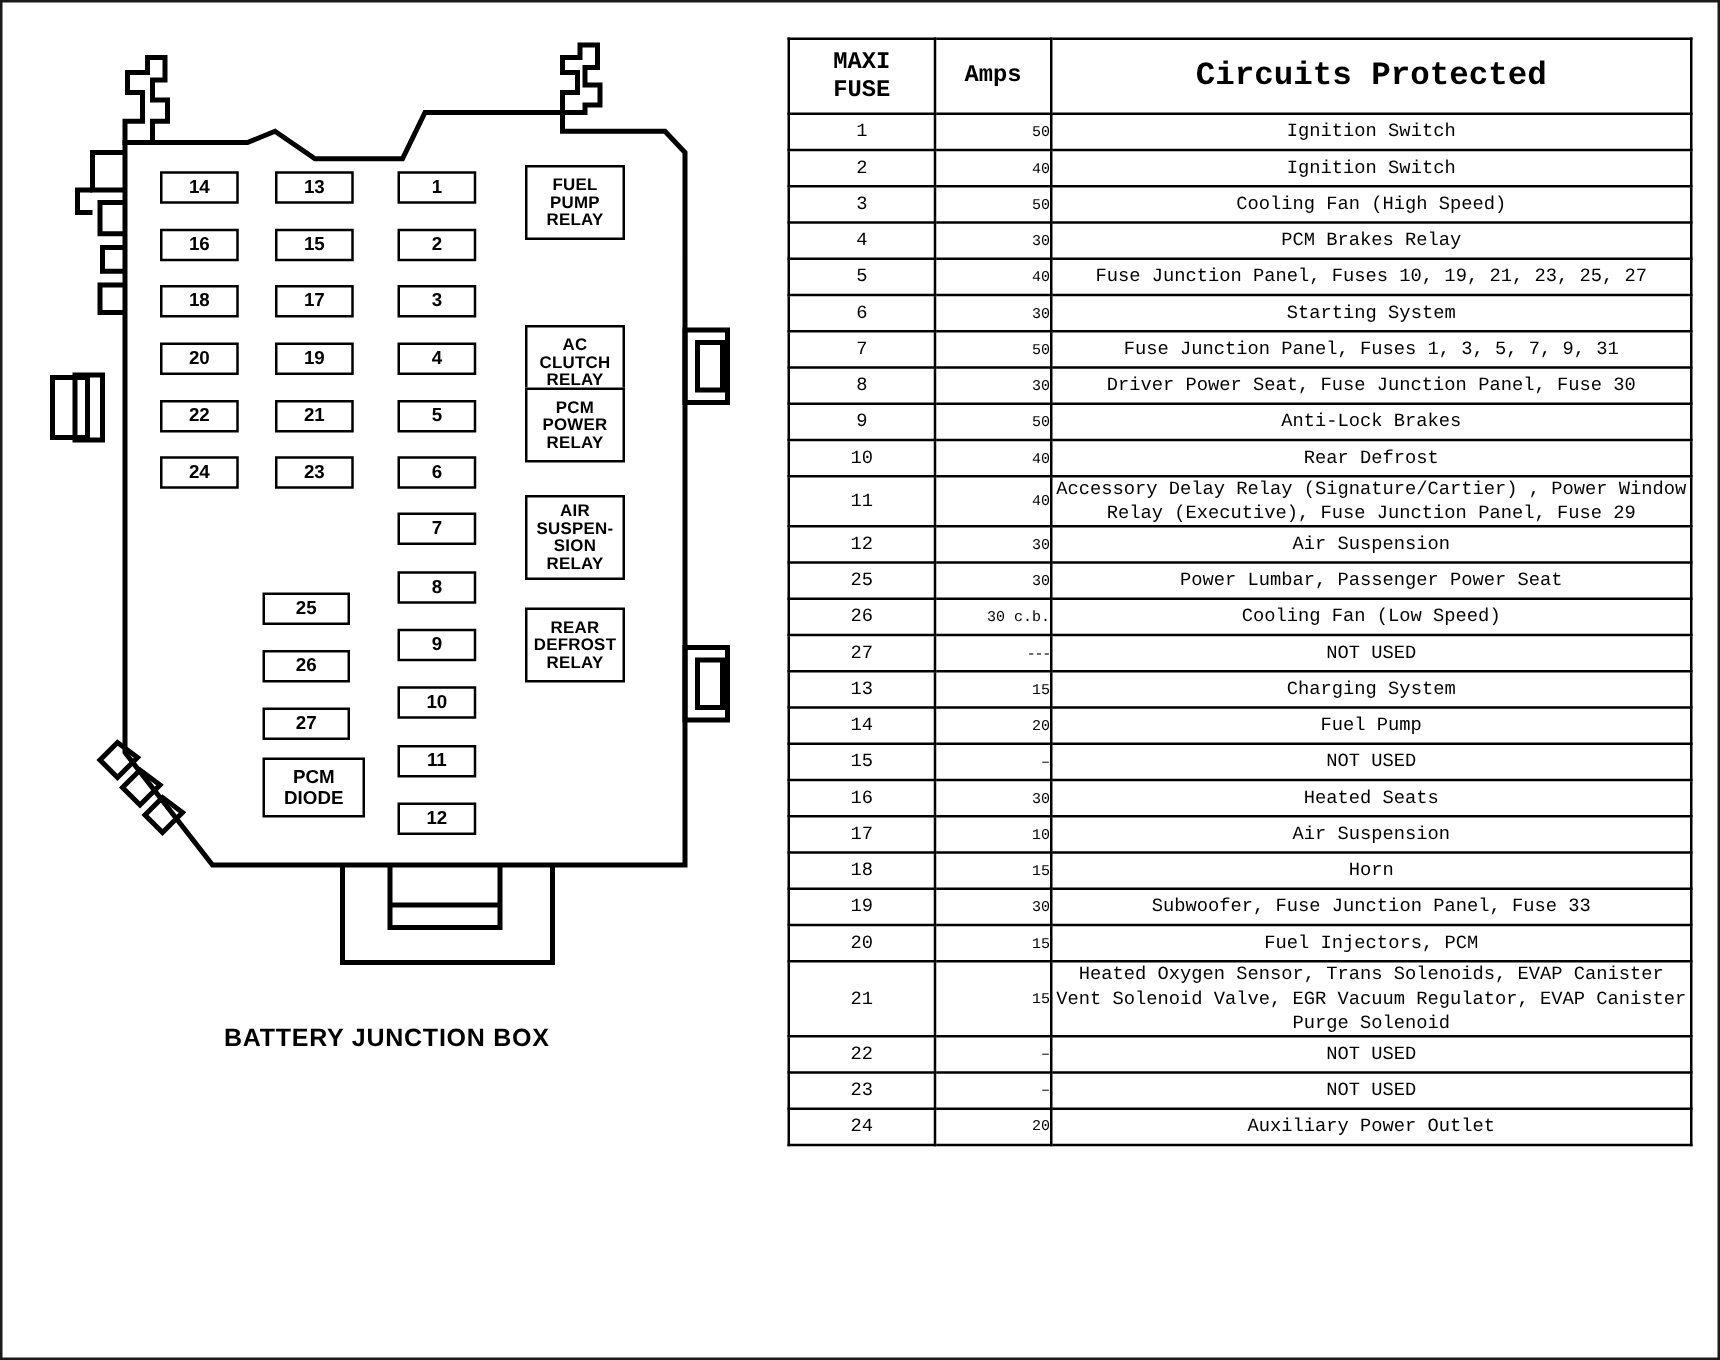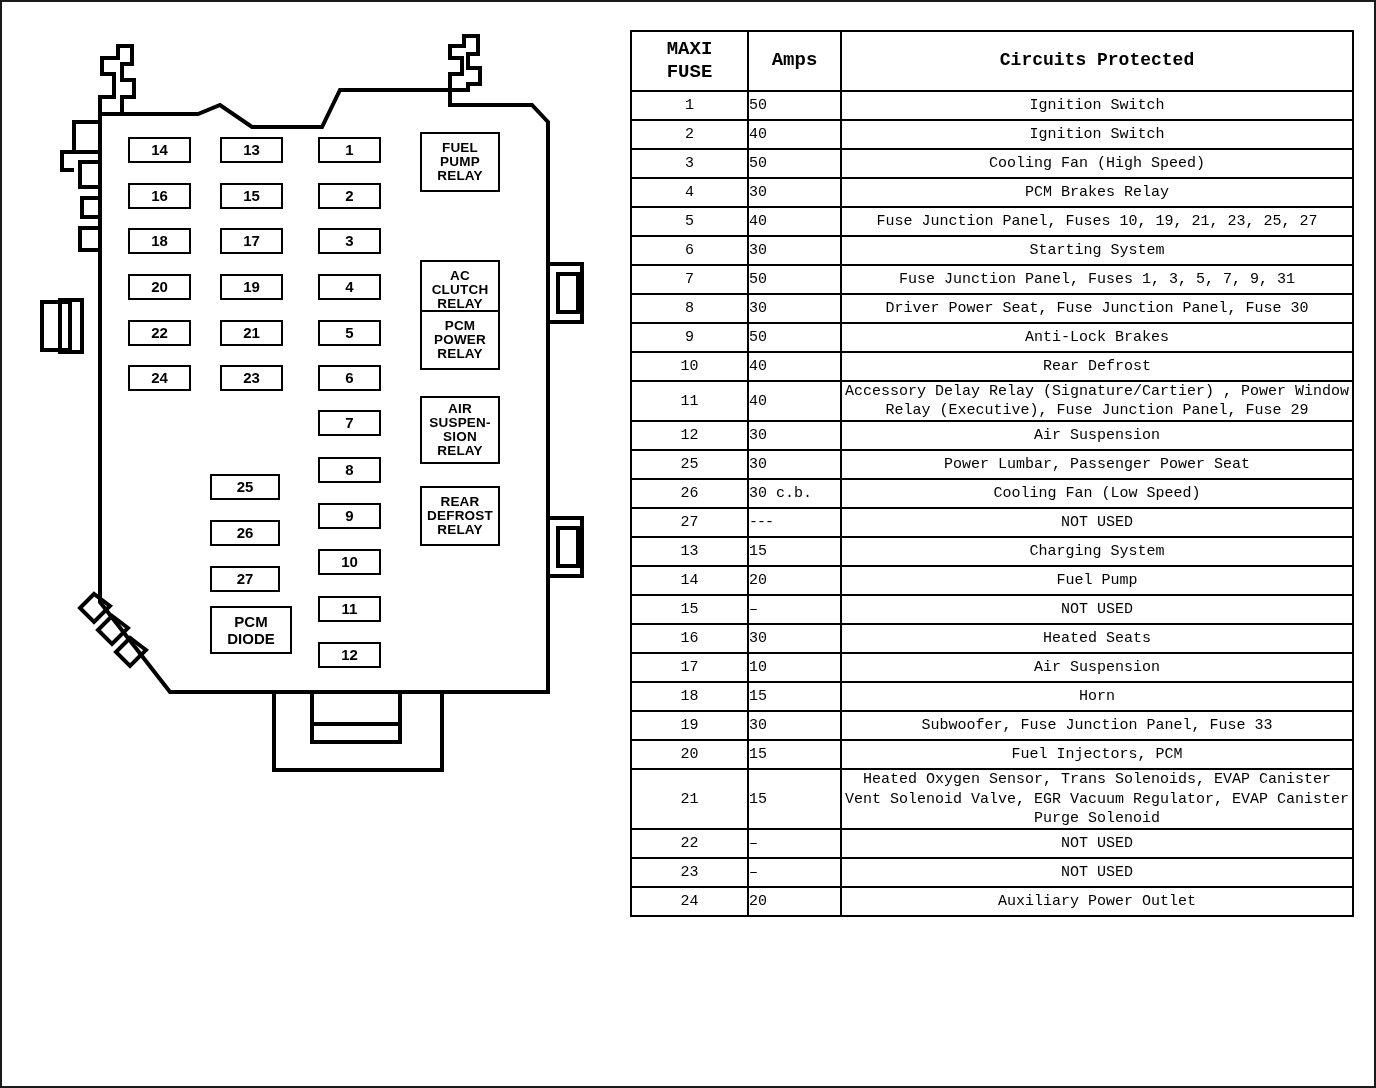--- a/index.html
+++ b/index.html
@@ -107,7 +107,7 @@
     height: 58px;
     line-height: 1.22;
   }
-  .hdr-desc { font-size: 18px; margin-top: 36px; }
+  .hdr-desc { font-size: 26px; margin-top: 36px; }
 
   td.num {
     text-align: center;

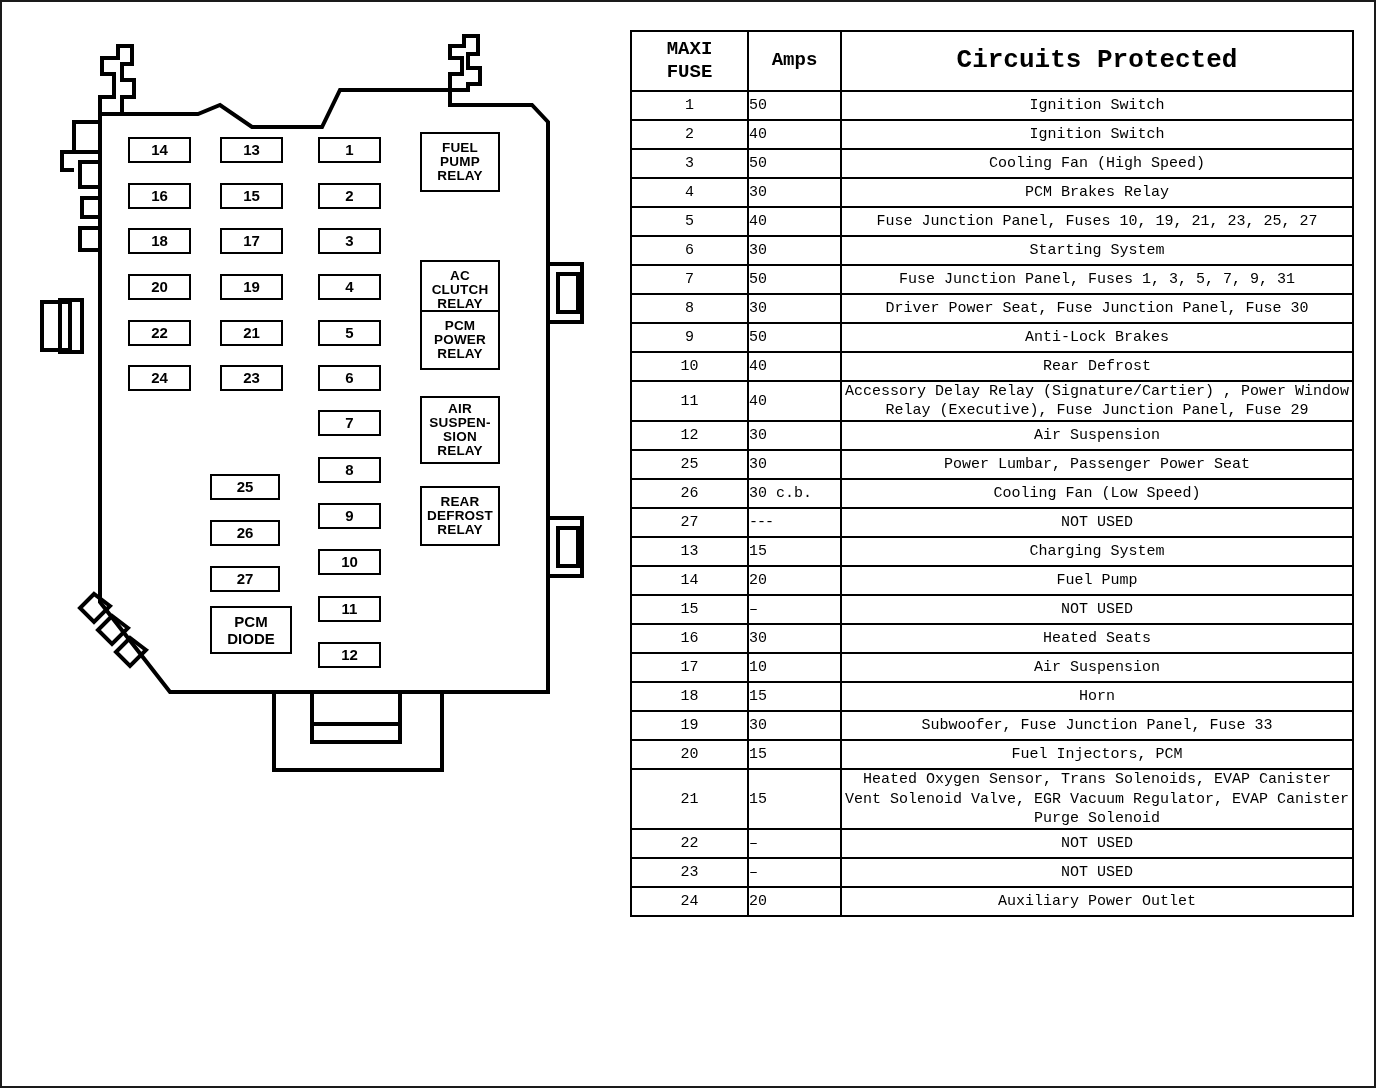--- a/index.html
+++ b/index.html
@@ -116,8 +116,8 @@
     font-weight: normal;
   }
   td.amp {
-    text-align: left;
-    font-size: 15px;
+    text-align: right;
+    font-size: 12px;
   }
   td.desc {
     text-align: center;

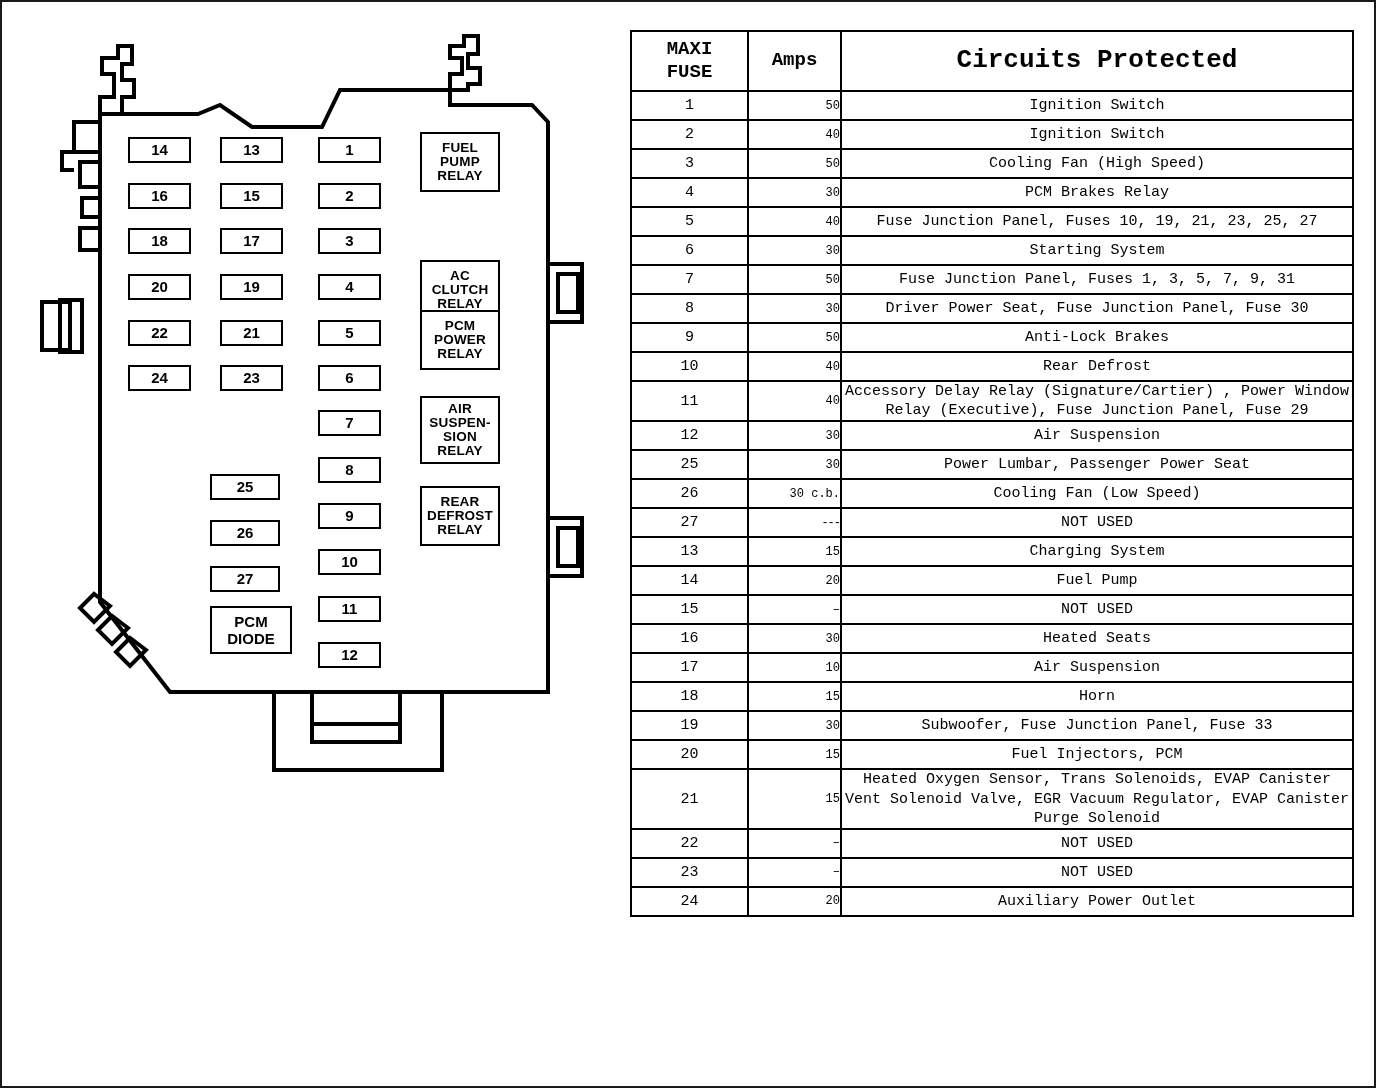--- a/index.html
+++ b/index.html
@@ -251,6 +251,7 @@
       <span>RELAY</span>
     </div>
 
+    <div class="bjb-caption">BATTERY JUNCTION BOX</div>
   </div>
 
   <div id="table-pane">

